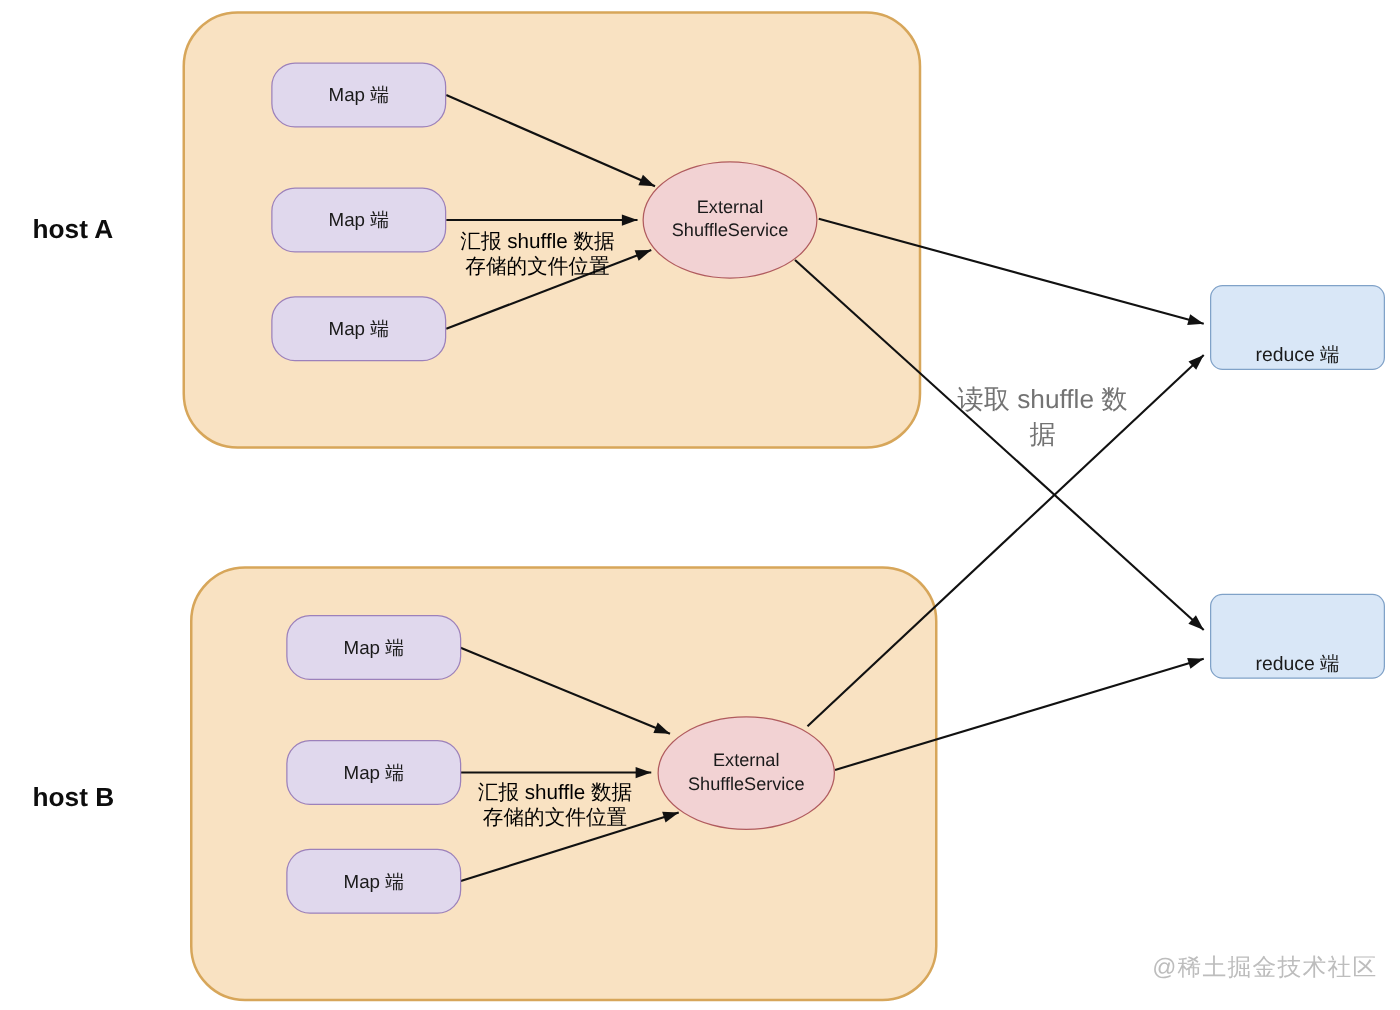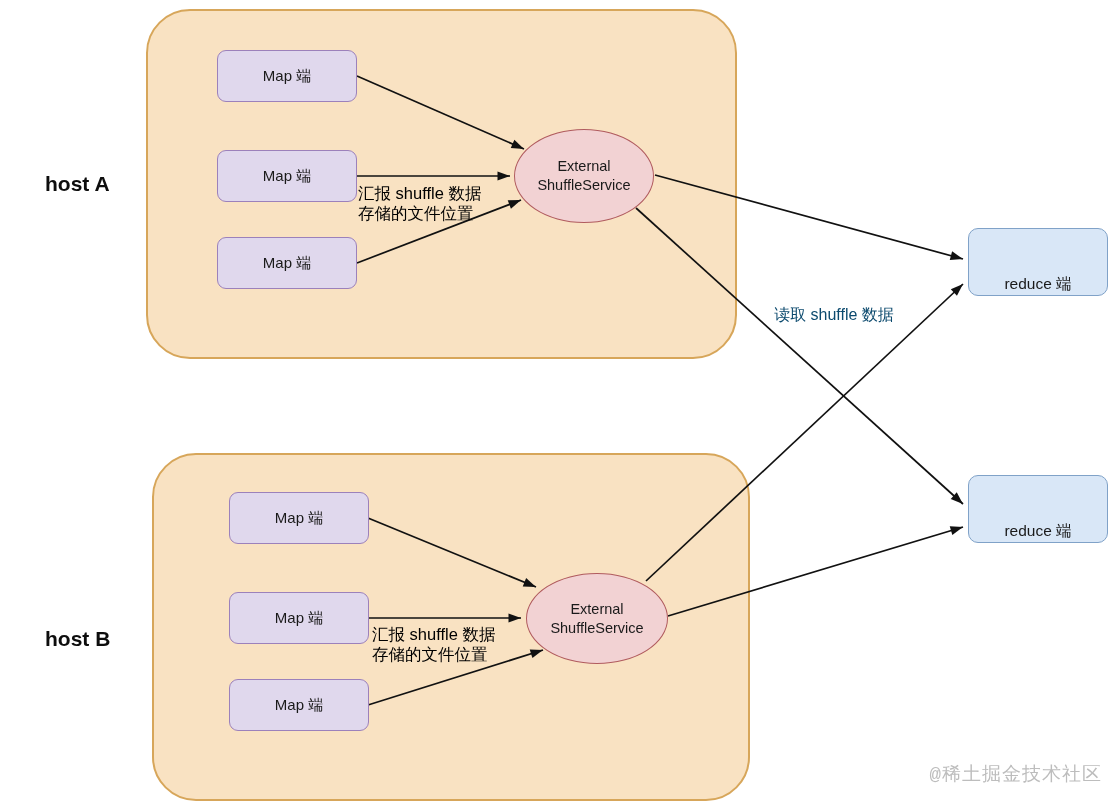--- a/index.html
+++ b/index.html
@@ -38,7 +38,7 @@
   }
   .map-node{
     position:absolute;width:140px;height:52px;box-sizing:border-box;
-    border-radius:9px;background:var(--map-fill);
+    border-radius:19px;background:var(--map-fill);
     border:1.5px solid var(--map-border);
     display:flex;align-items:center;justify-content:center;
     font-size:15px;color:#1a1a1a;z-index:3;

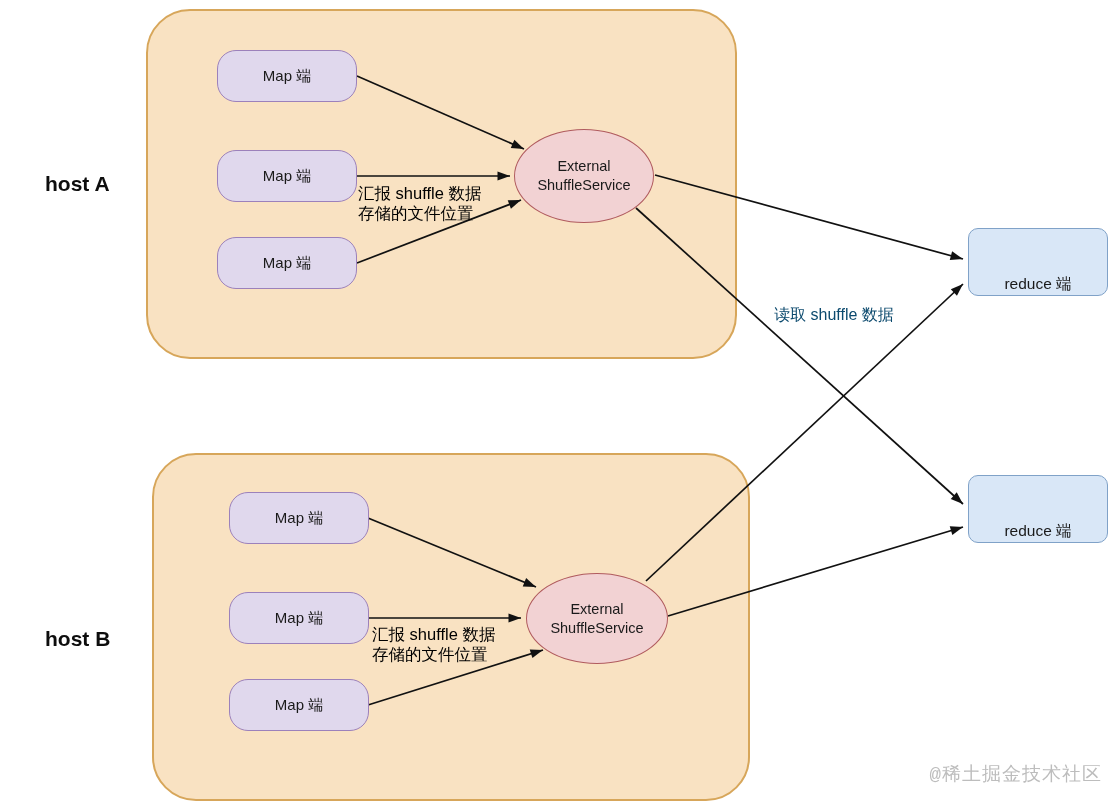--- a/index.html
+++ b/index.html
@@ -28,7 +28,7 @@
   #hostA{left:146px;top:9px;width:591px;height:350px;}
   #hostB{left:152px;top:453px;width:598px;height:348px;}
   .host-label{
-    position:absolute;font-size:21px;font-weight:bold;color:#0d0d0d;z-index:4;margin-left:19px;
+    position:absolute;font-size:21px;font-weight:bold;color:#0d0d0d;z-index:4;
   }
   #hostALabel{left:26px;top:172px;}
   #hostBLabel{left:26px;top:627px;}

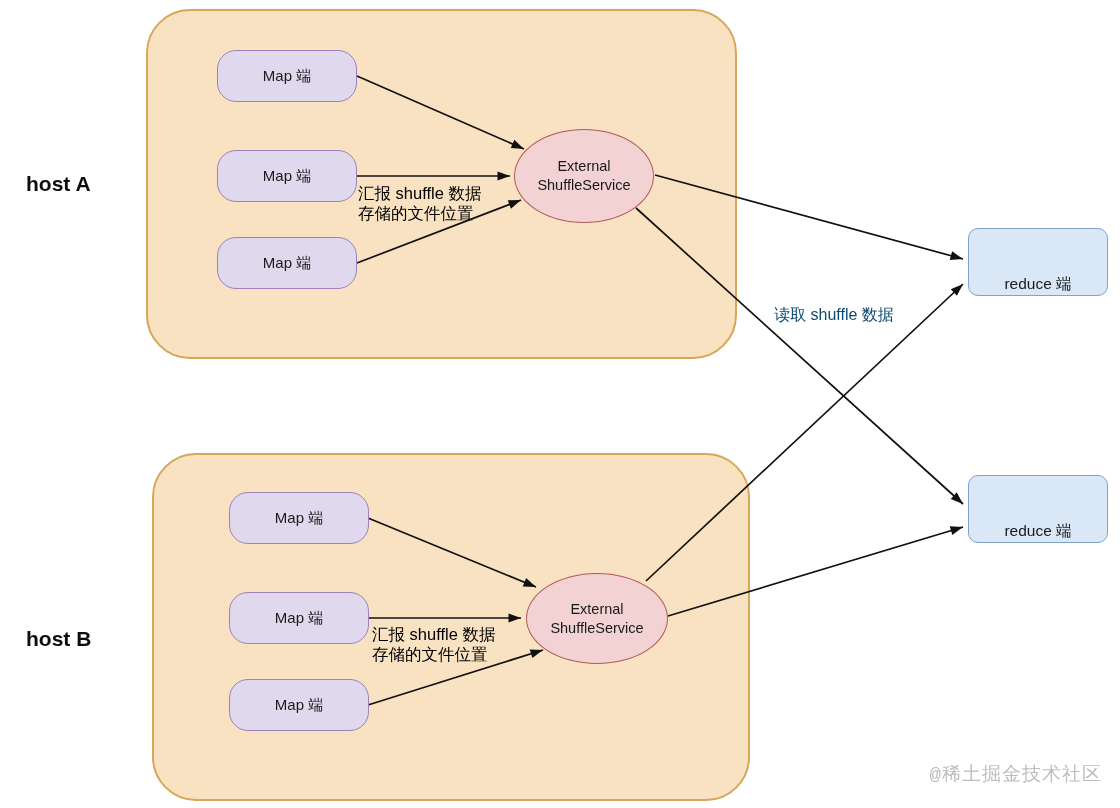--- a/index.html
+++ b/index.html
@@ -67,7 +67,7 @@
   #reduce1{left:968px;top:228px;}
   #reduce2{left:968px;top:475px;}
   .annotation{
-    position:absolute;font-size:16.5px;line-height:19.5px;
+    position:absolute;font-size:16.5px;line-height:19.5px;text-align:center;
     color:#000;z-index:4;
   }
   #annotA{left:358px;top:184px;width:144px;}

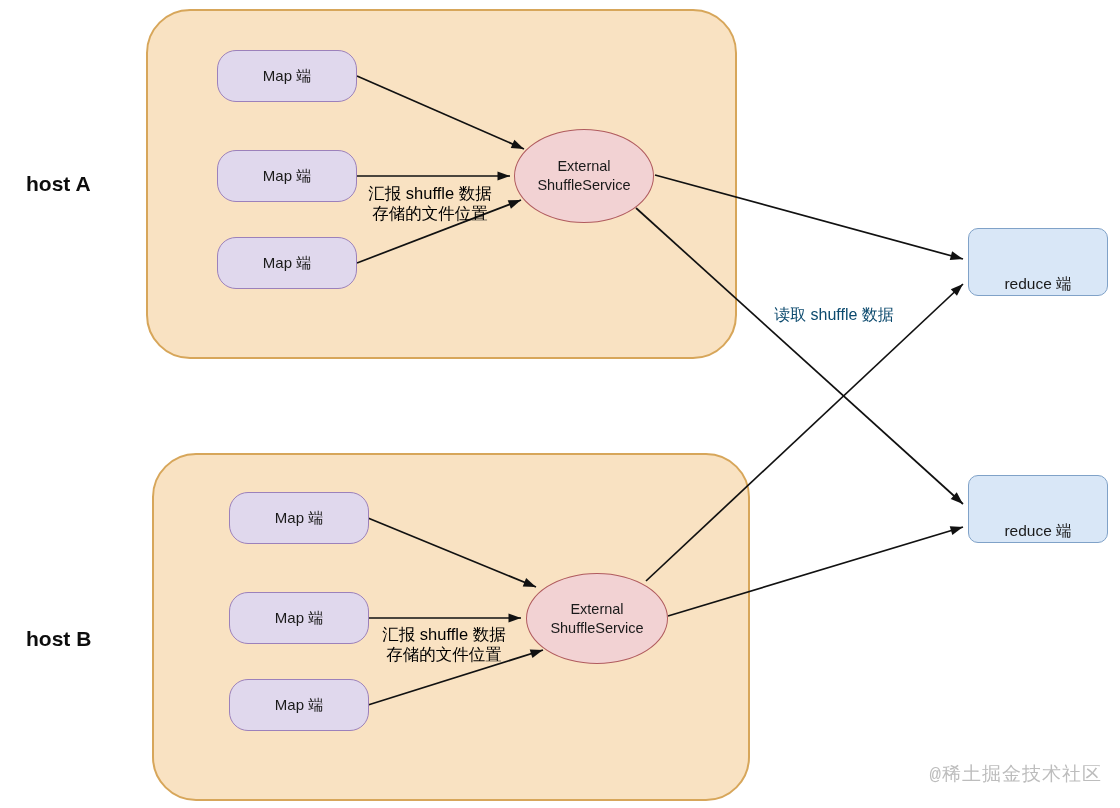--- a/index.html
+++ b/index.html
@@ -73,7 +73,7 @@
   #annotA{left:358px;top:184px;width:144px;}
   #annotB{left:372px;top:625px;width:144px;}
   .edge-label{
-    position:absolute;font-size:16px;color:#0c4a6e;z-index:4;
+    position:absolute;font-size:21px;color:#737373;z-index:4;
     width:140px;text-align:center;
   }
   #edgeLabel{left:764px;top:305px;}

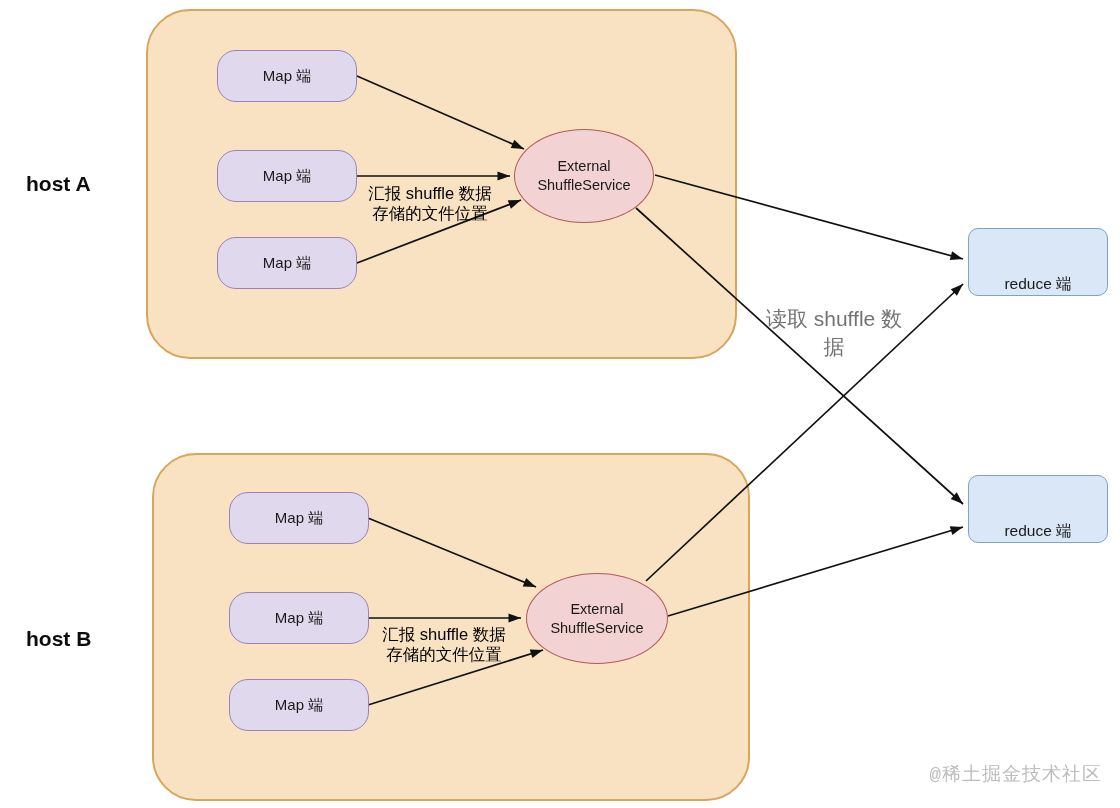--- a/index.html
+++ b/index.html
@@ -79,7 +79,7 @@
   #edgeLabel{left:764px;top:305px;}
   .watermark{
     position:absolute;right:18px;top:761px;font-size:19px;
-    color:var(--watermark-color);letter-spacing:1px;z-index:4;font-family:Liberation Mono, monospace;
+    color:var(--watermark-color);letter-spacing:1px;z-index:4;
   }
 </style>
 </head>

